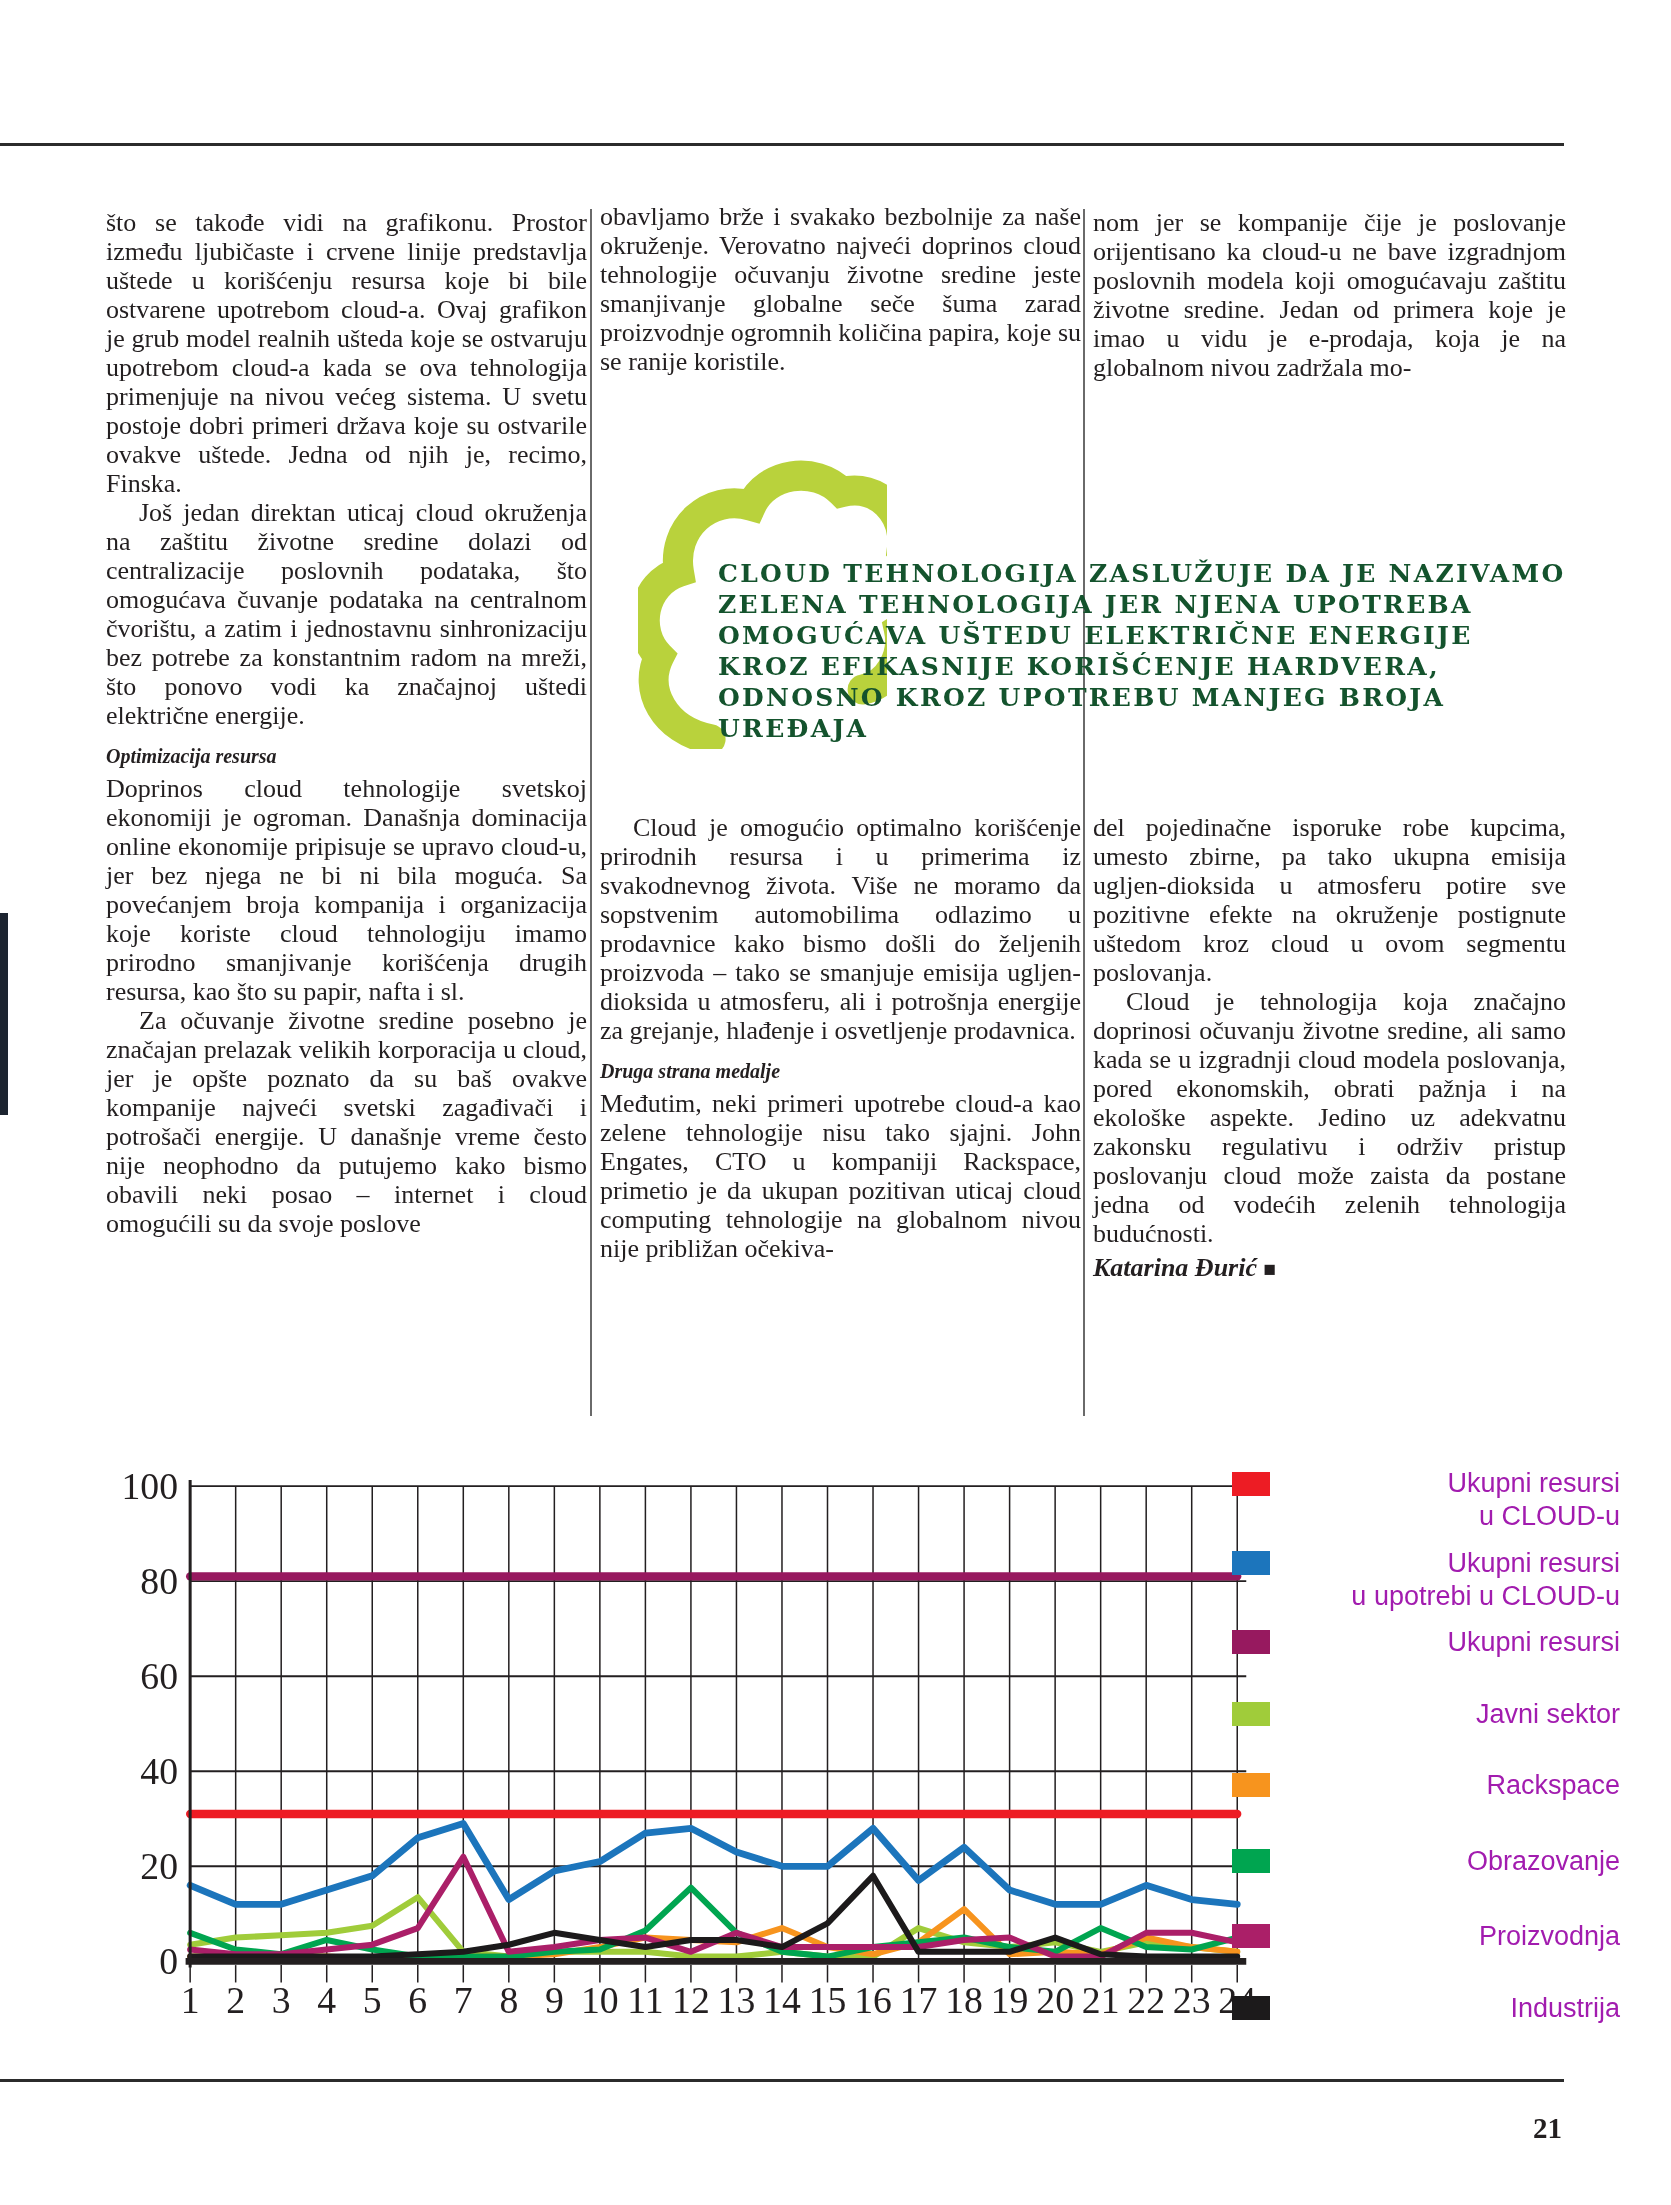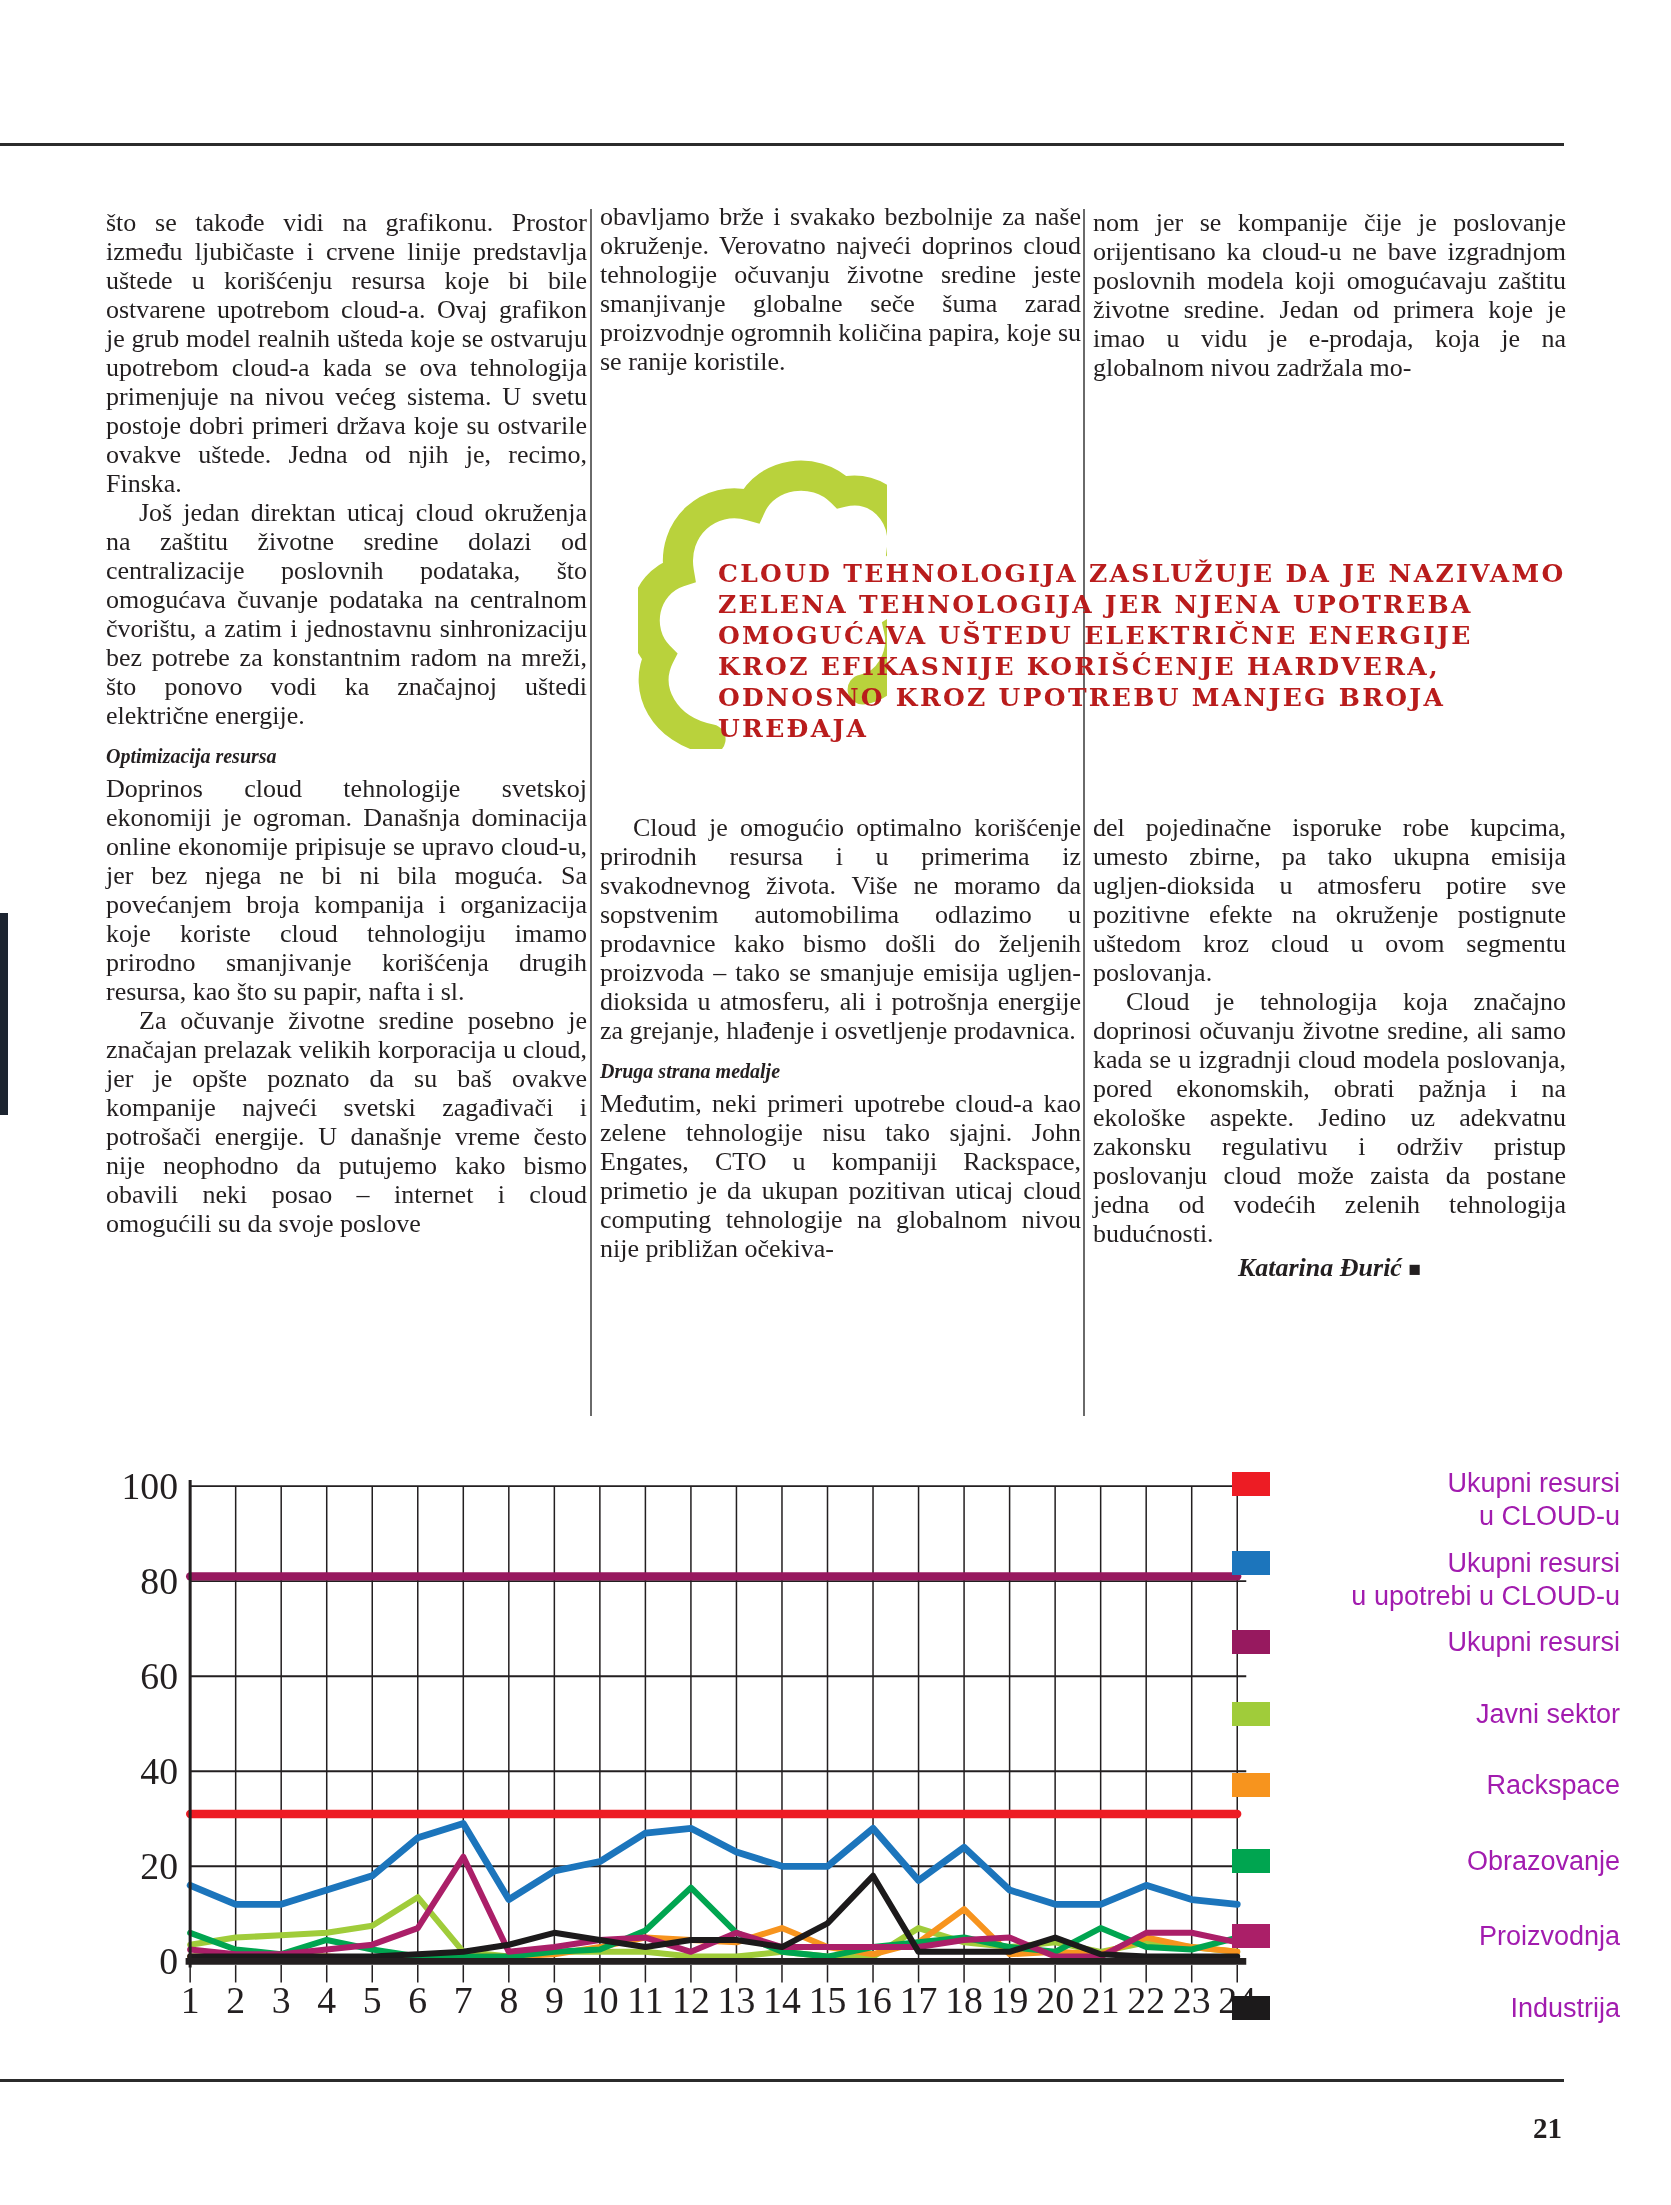--- a/index.html
+++ b/index.html
@@ -42,7 +42,7 @@
     position:absolute;left:718px;top:558px;width:856px;
     font-family:"DejaVu Serif","Liberation Serif",serif;
     font-weight:bold;font-size:25px;line-height:31px;letter-spacing:2.3px;
-    text-align:left;color:#b91c1c;
+    text-align:left;color:#14532d;
   }
 
   .chart-svg{position:absolute;left:0;top:0;pointer-events:none;}

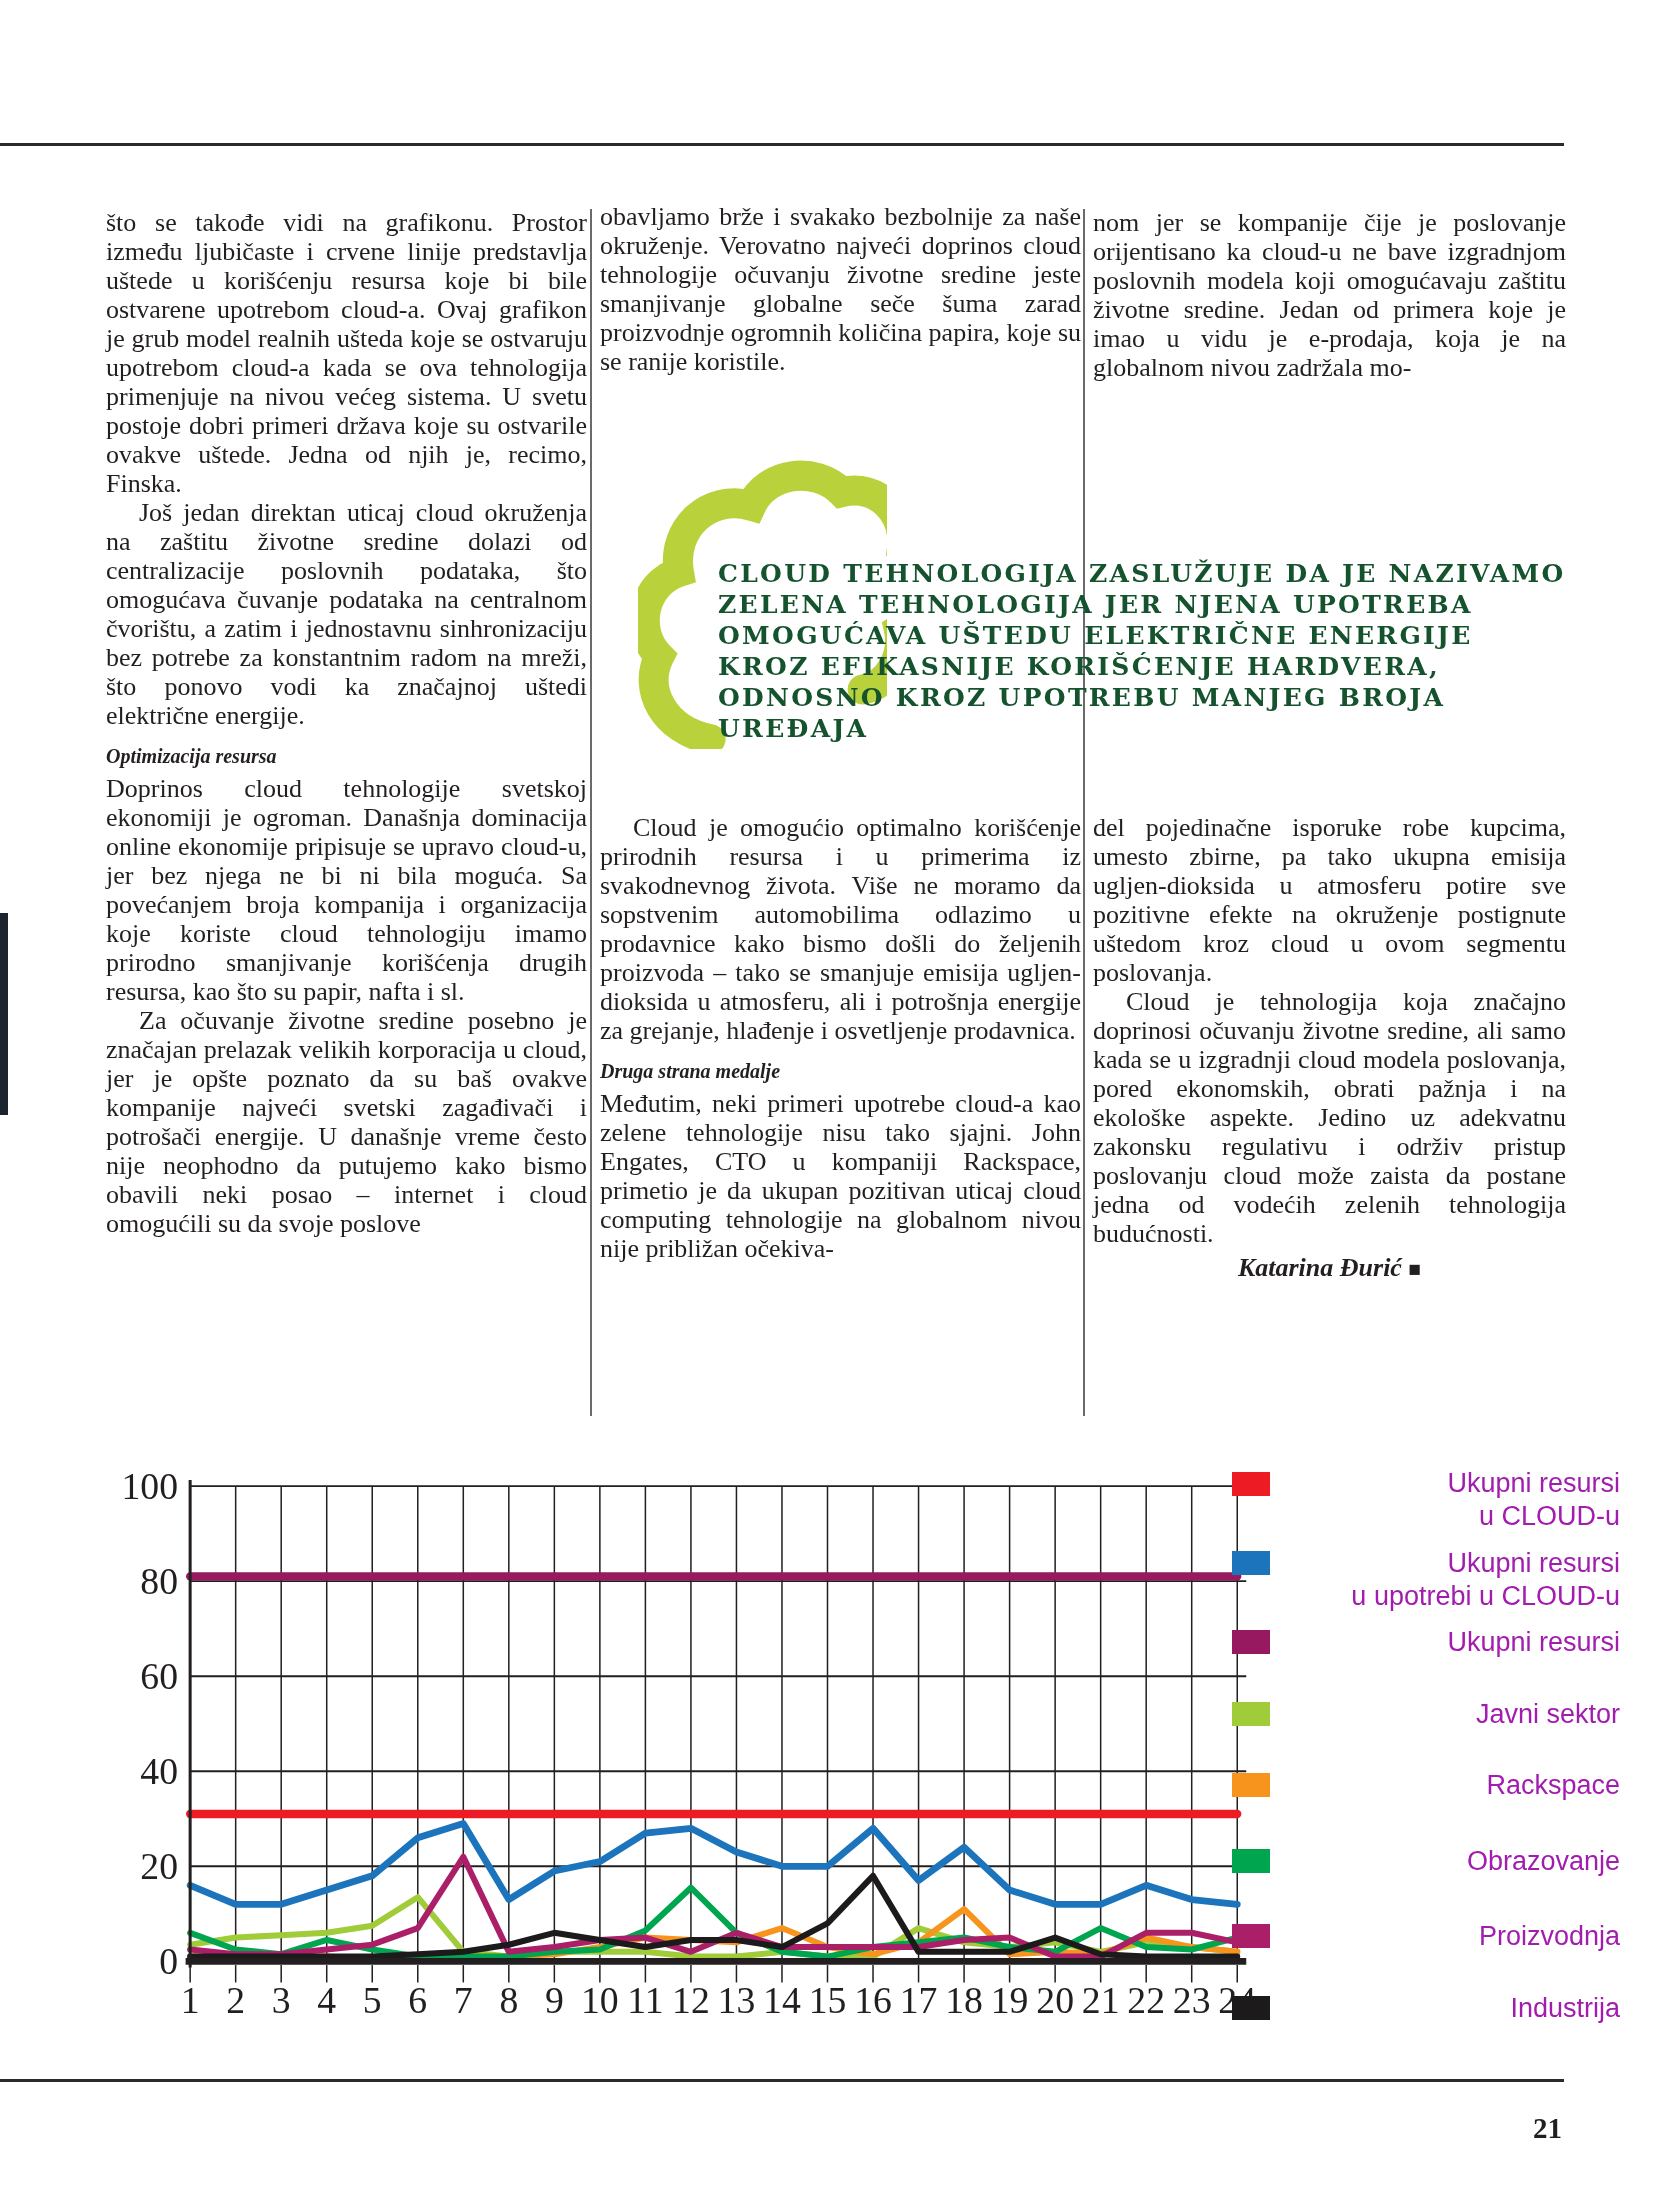--- a/index.html
+++ b/index.html
@@ -32,7 +32,7 @@
   .col-2-bottom{left:600px;top:813px;width:481px;}
   .col-3-bottom{left:1093px;top:813px;width:473px;}
   .author-line{
-    text-align:center;font-weight:bold;font-style:italic;
+    text-align:left;font-weight:bold;font-style:italic;
     margin-top:4.5px;font-size:26px;
   }
   .end-mark{font-style:normal;font-size:21px;letter-spacing:0;}

